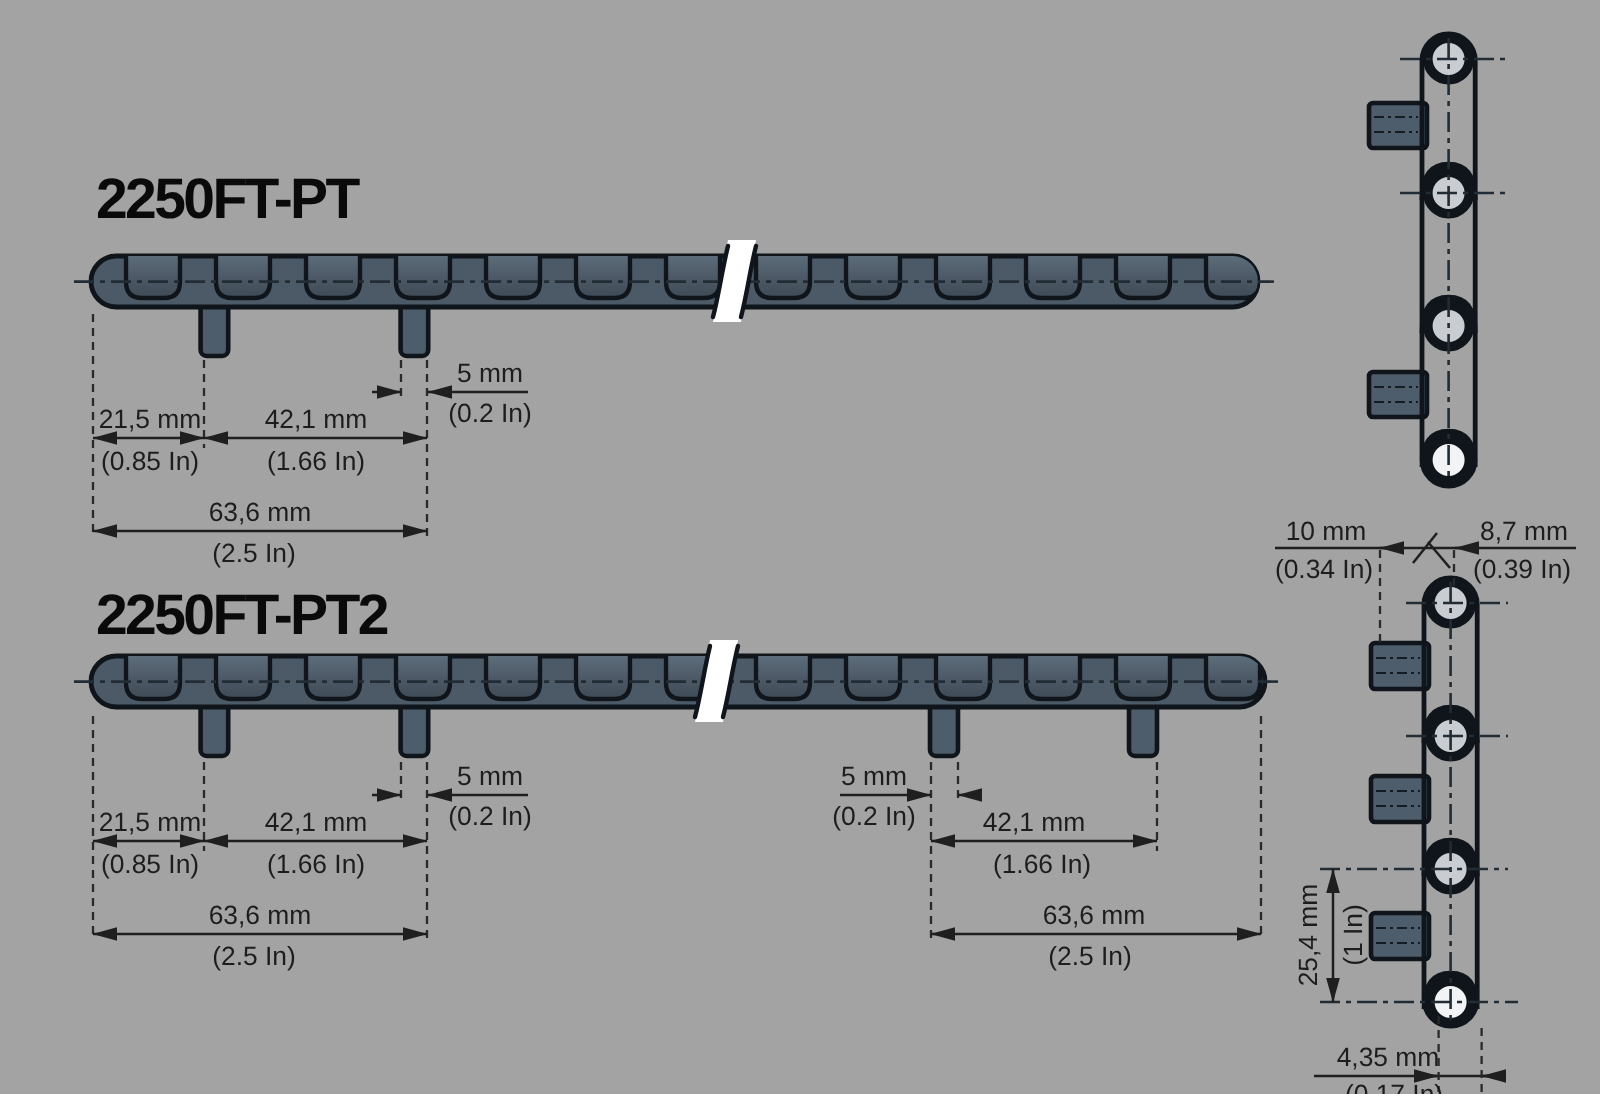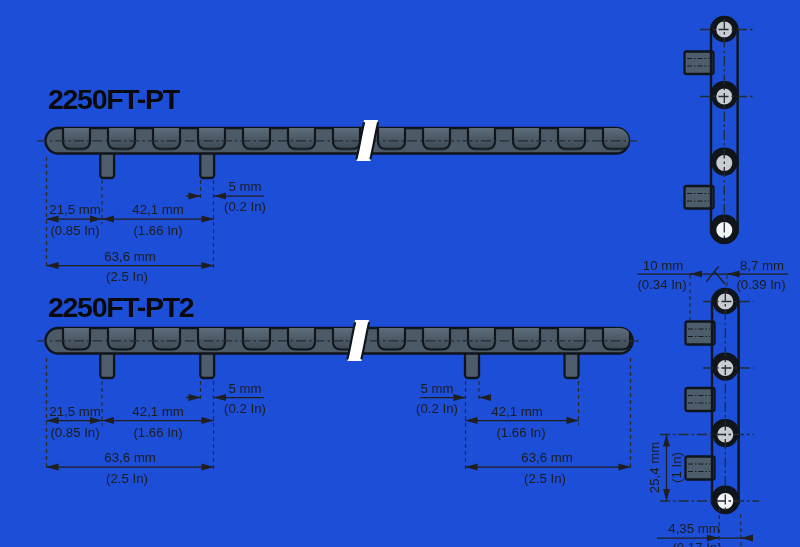--- a/index.html
+++ b/index.html
@@ -3,7 +3,7 @@
 <meta charset="utf-8">
 <style>
   html,body{margin:0;padding:0;background:#ffffff;}
-  .stage{position:relative;width:800px;height:547px;overflow:hidden;background:#1d4ed8;
+  .stage{position:relative;width:800px;height:547px;overflow:hidden;background:#a3a3a3;
          font-family:"Liberation Sans", sans-serif;}
   svg{display:block;}
   .title{font-family:"Liberation Sans", sans-serif;font-weight:bold;font-size:28.5px;

